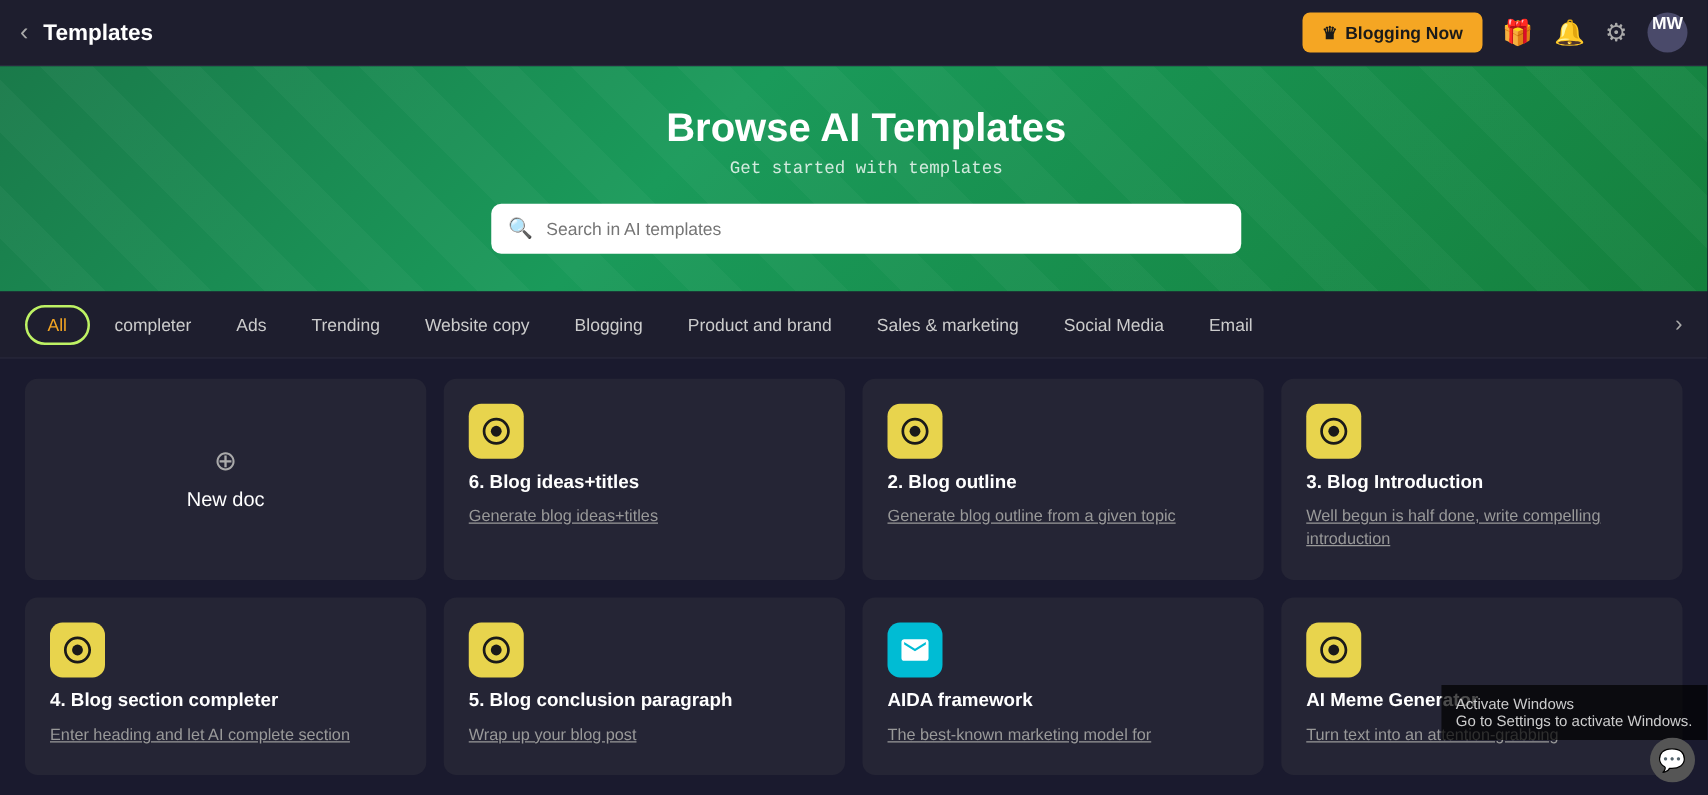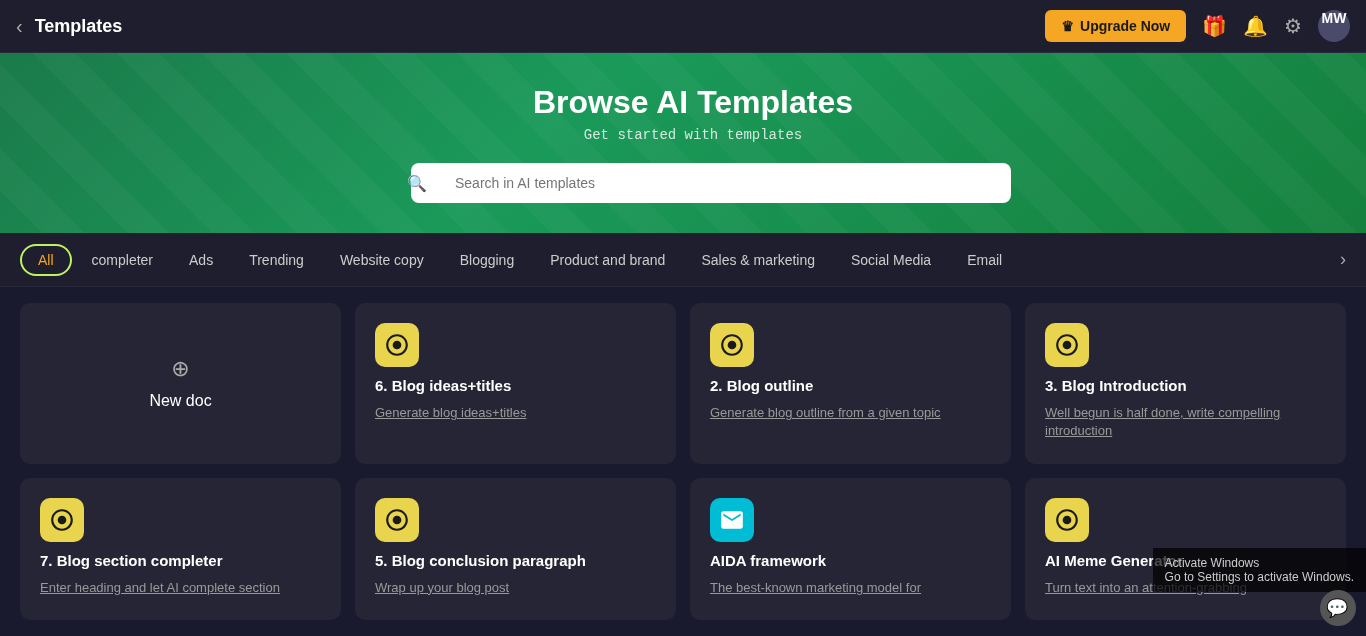--- a/index.html
+++ b/index.html
@@ -267,7 +267,7 @@
   <div class="header-right">
     <button class="upgrade-btn">
       <span class="crown">♛</span>
-      <span>Upgrade Now</span>
+      <span>Blogging Now</span>
     </button>
     <span class="header-icon">🎁</span>
     <span class="header-icon">🔔</span>

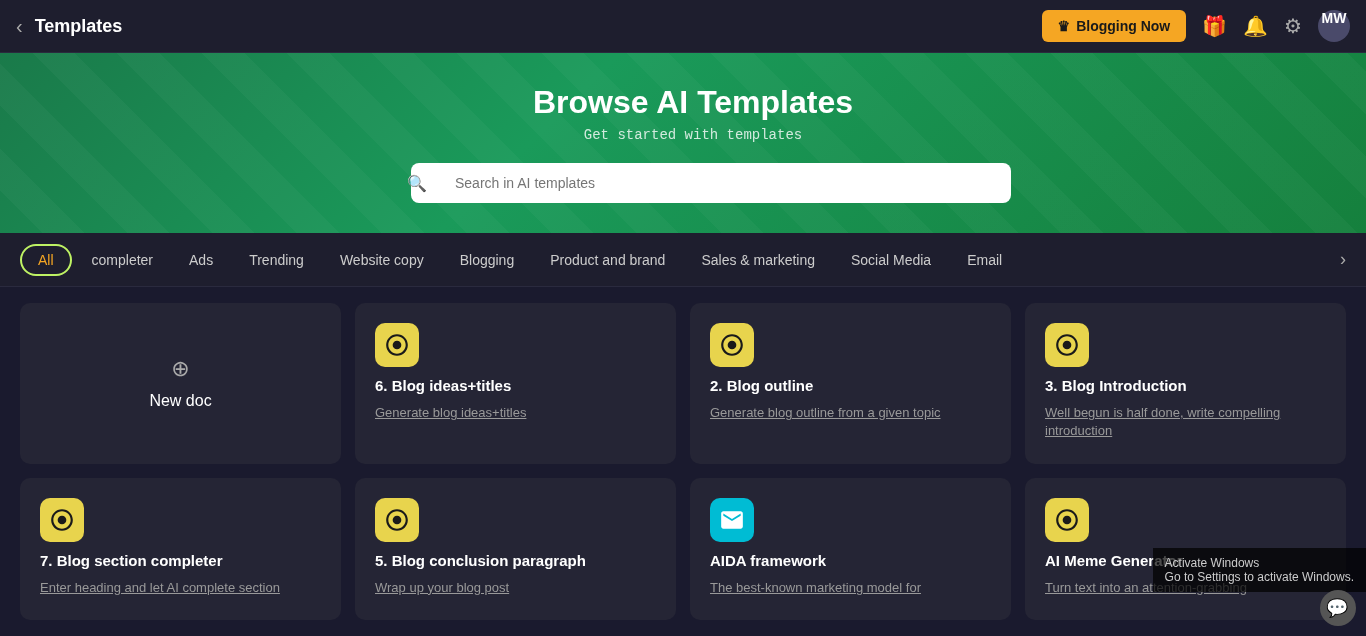--- a/index.html
+++ b/index.html
@@ -127,7 +127,6 @@
       font-size: 14px;
       color: #000000;
       outline: none;
-      margin-left: 18px;
     }
     .search-bar .search-icon-inner {
       position: absolute;

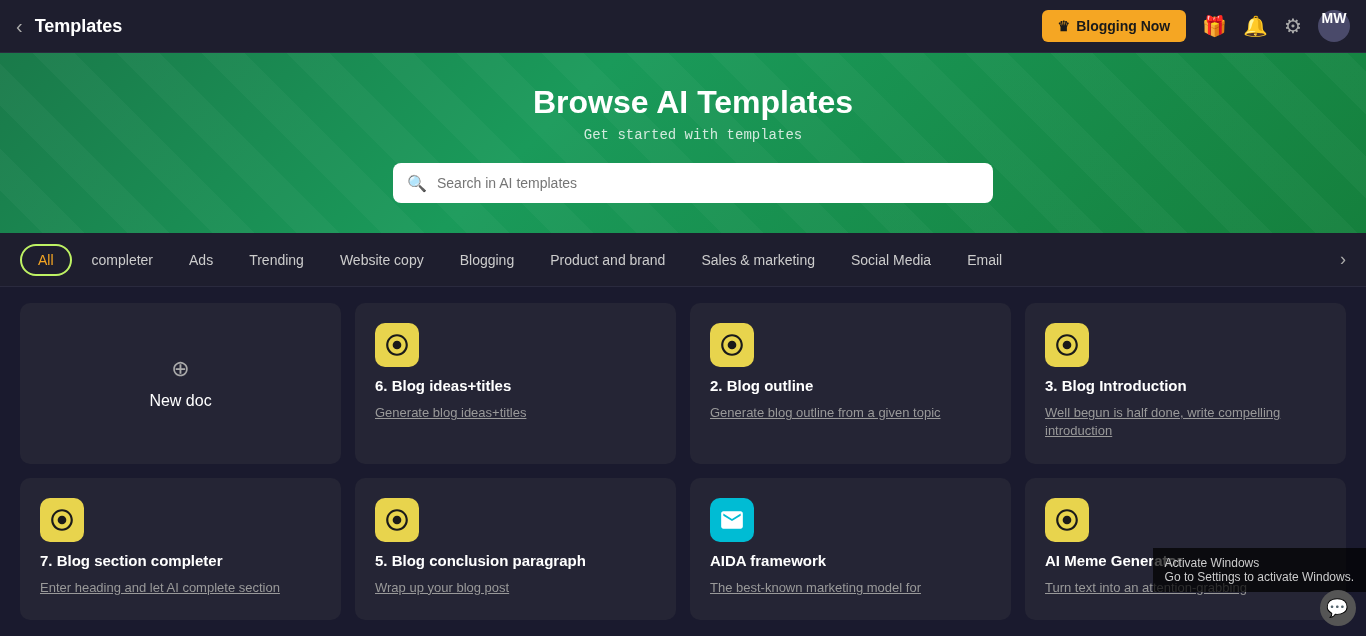--- a/index.html
+++ b/index.html
@@ -347,7 +347,7 @@
         <circle cx="12" cy="12" r="4" fill="#1a1a1a"></circle>
       </svg>
     </div>
-    <div class="card-title">7. Blog section completer</div>
+    <div class="card-title">4. Blog section completer</div>
     <div class="card-desc">Enter heading and let AI complete section</div>
   </div>
 

